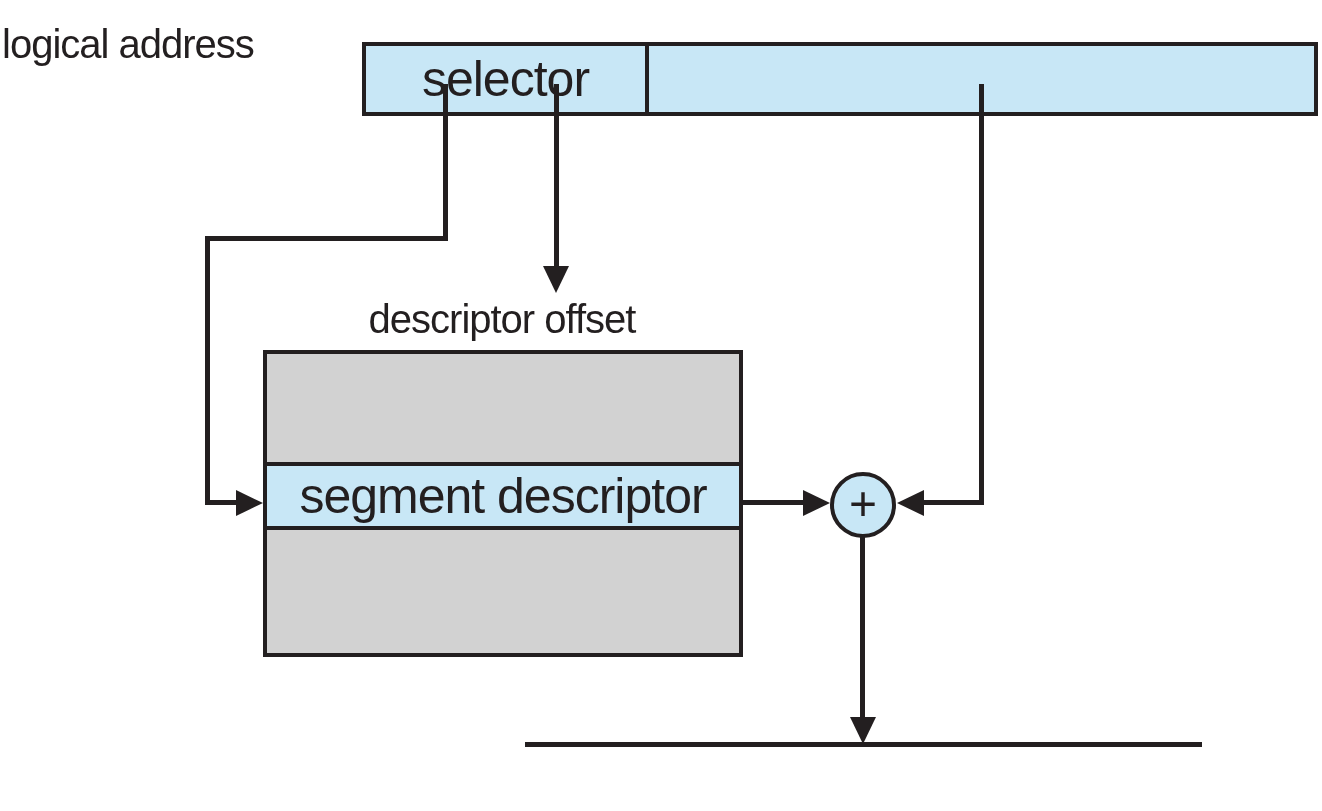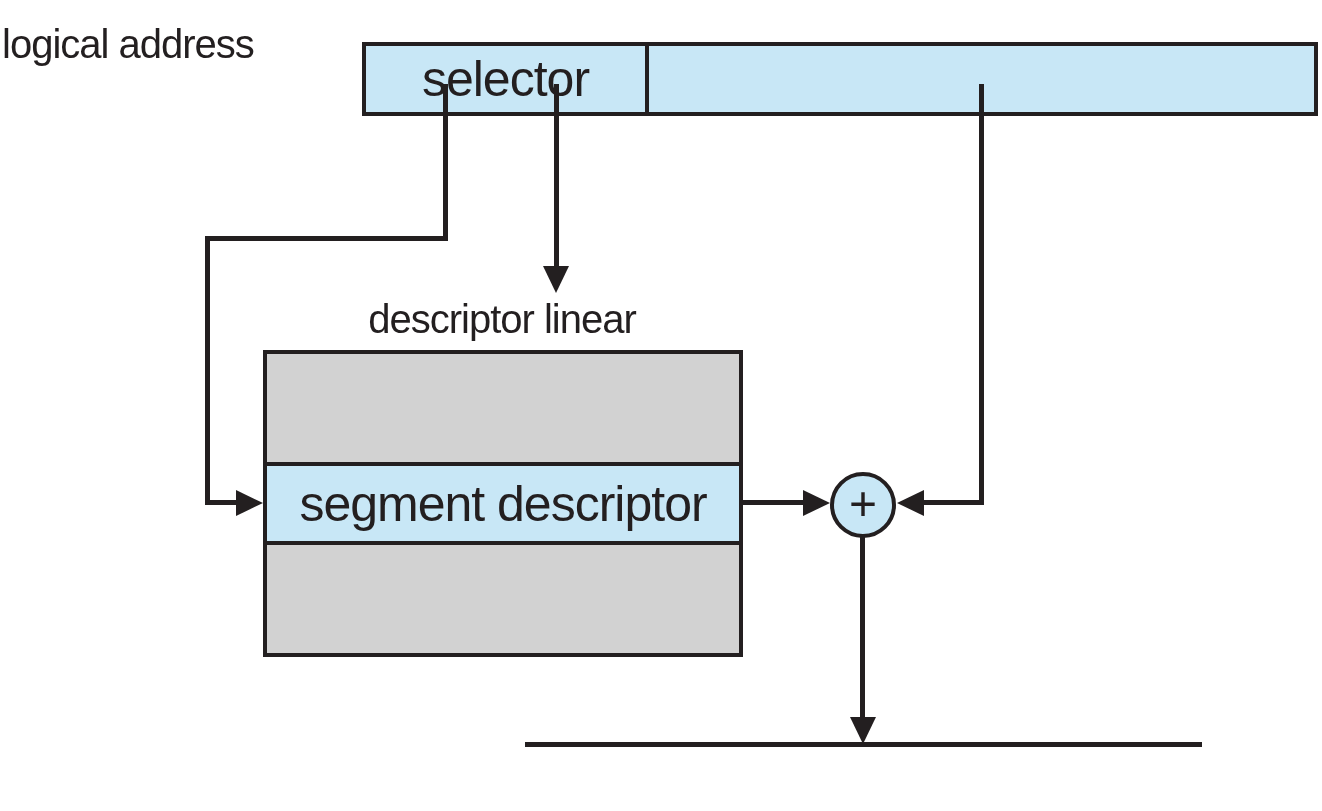--- a/index.html
+++ b/index.html
@@ -105,7 +105,7 @@
   <div class="seg" style="left:554px;top:84px;width:5px;height:184px;"></div>
   <div class="arr arr-down" style="left:543px;top:266px;"></div>
 
-  <div class="label centered" style="left:262px;top:292px;width:480px;">descriptor linear</div>
+  <div class="label centered" style="left:262px;top:292px;width:480px;">descriptor offset</div>
 
   <div class="desc-table">
     <div class="dt-row-gray"></div>

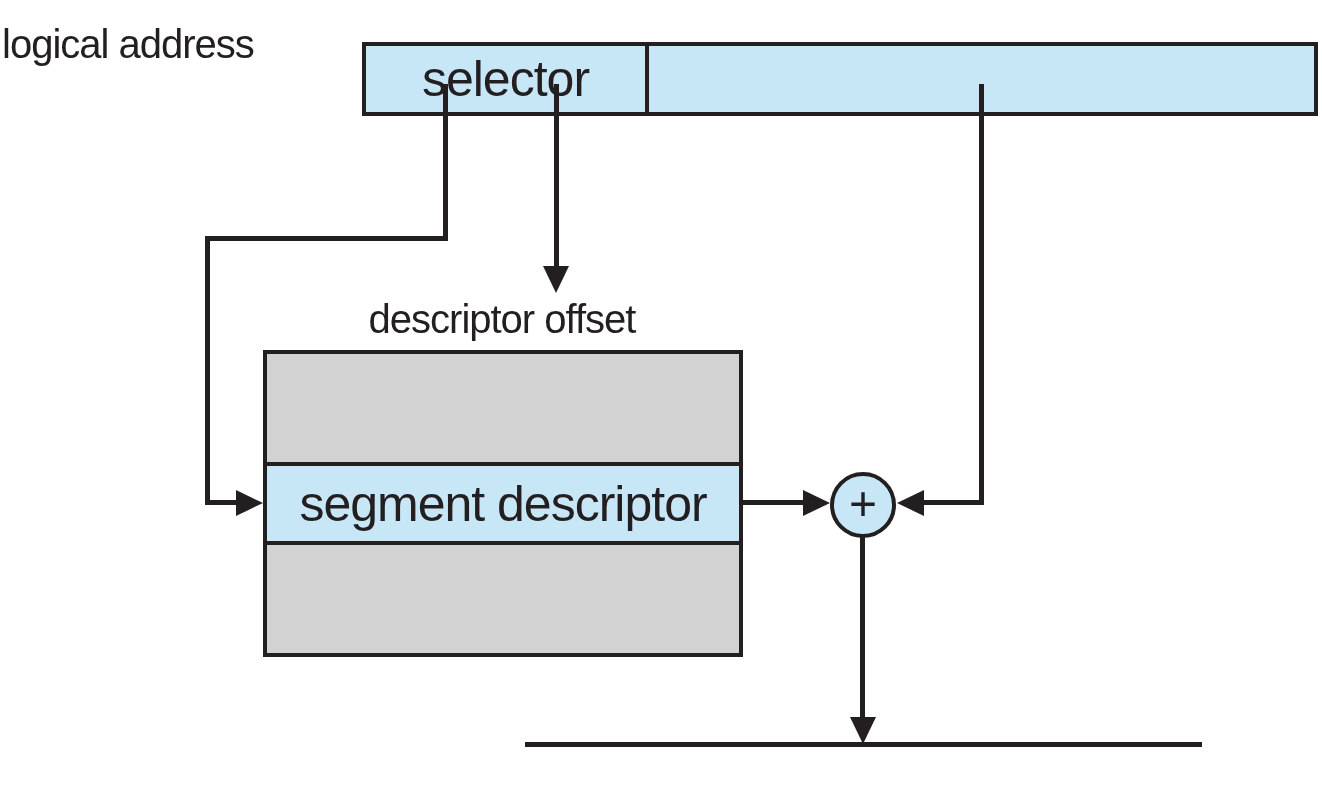--- a/index.html
+++ b/index.html
@@ -55,7 +55,7 @@
   }
   .dt-row-gray{height:108px;background:var(--table-fill);}
   .dt-row-blue{
-    height:83px;box-sizing:border-box;
+    height:68px;box-sizing:border-box;
     border-top:4px solid var(--line);
     border-bottom:4px solid var(--line);
     background:var(--box-fill);

